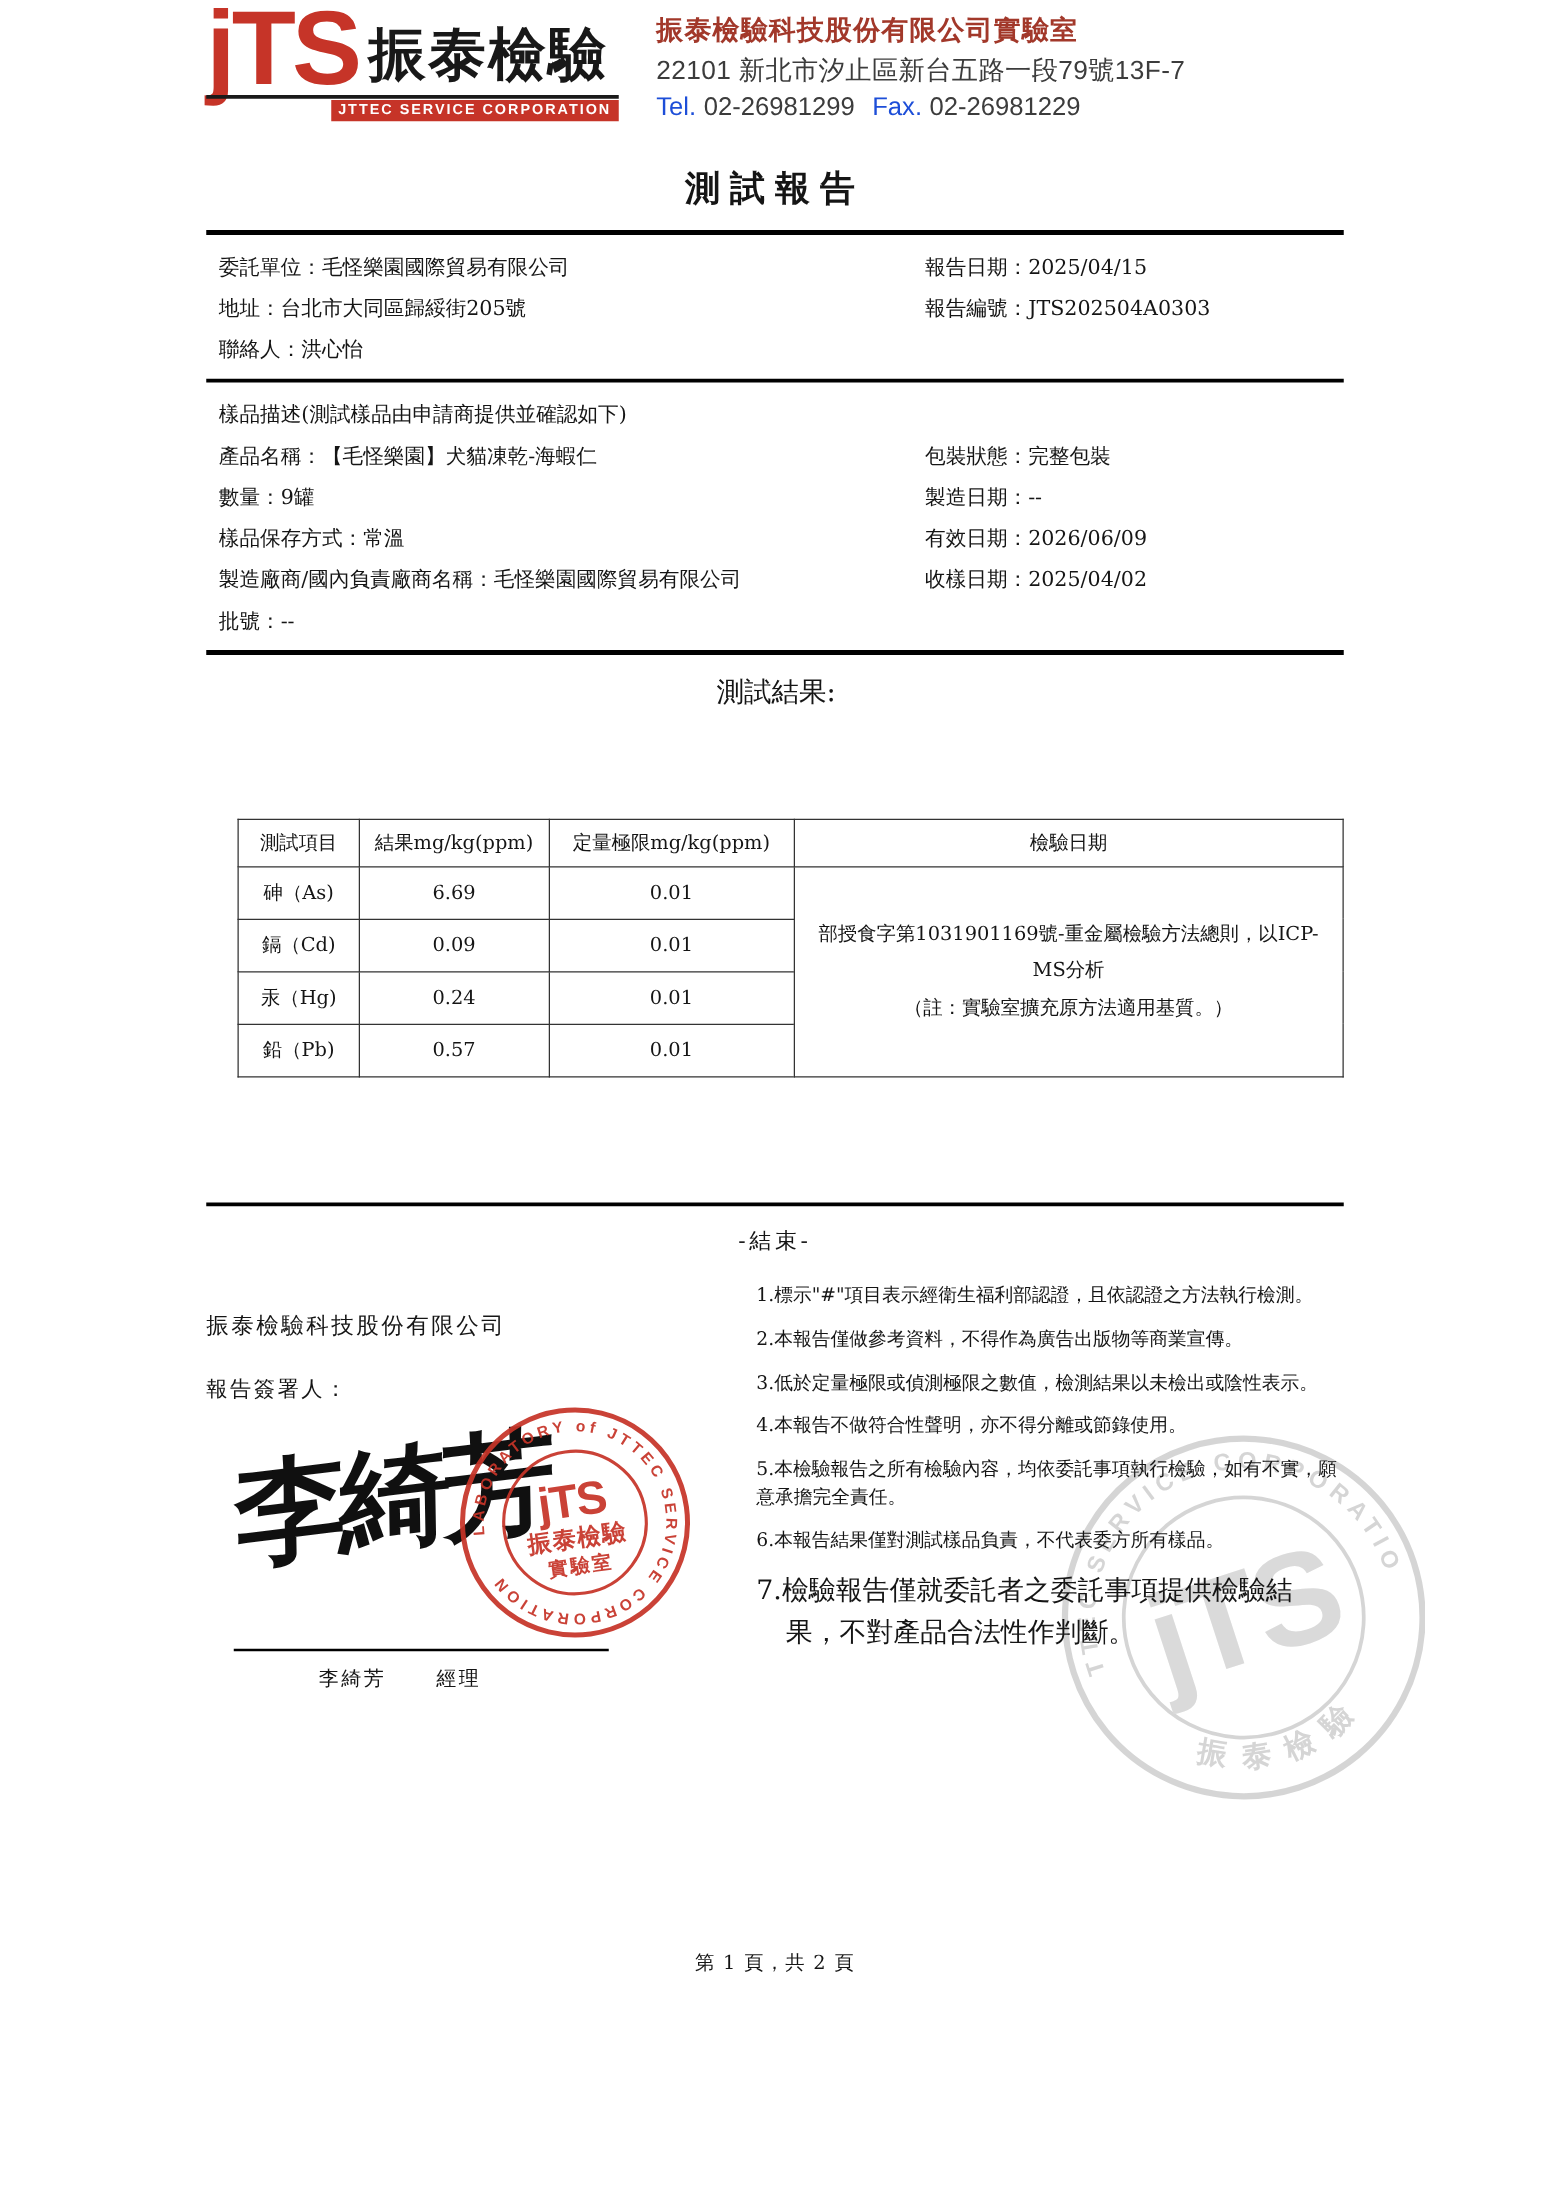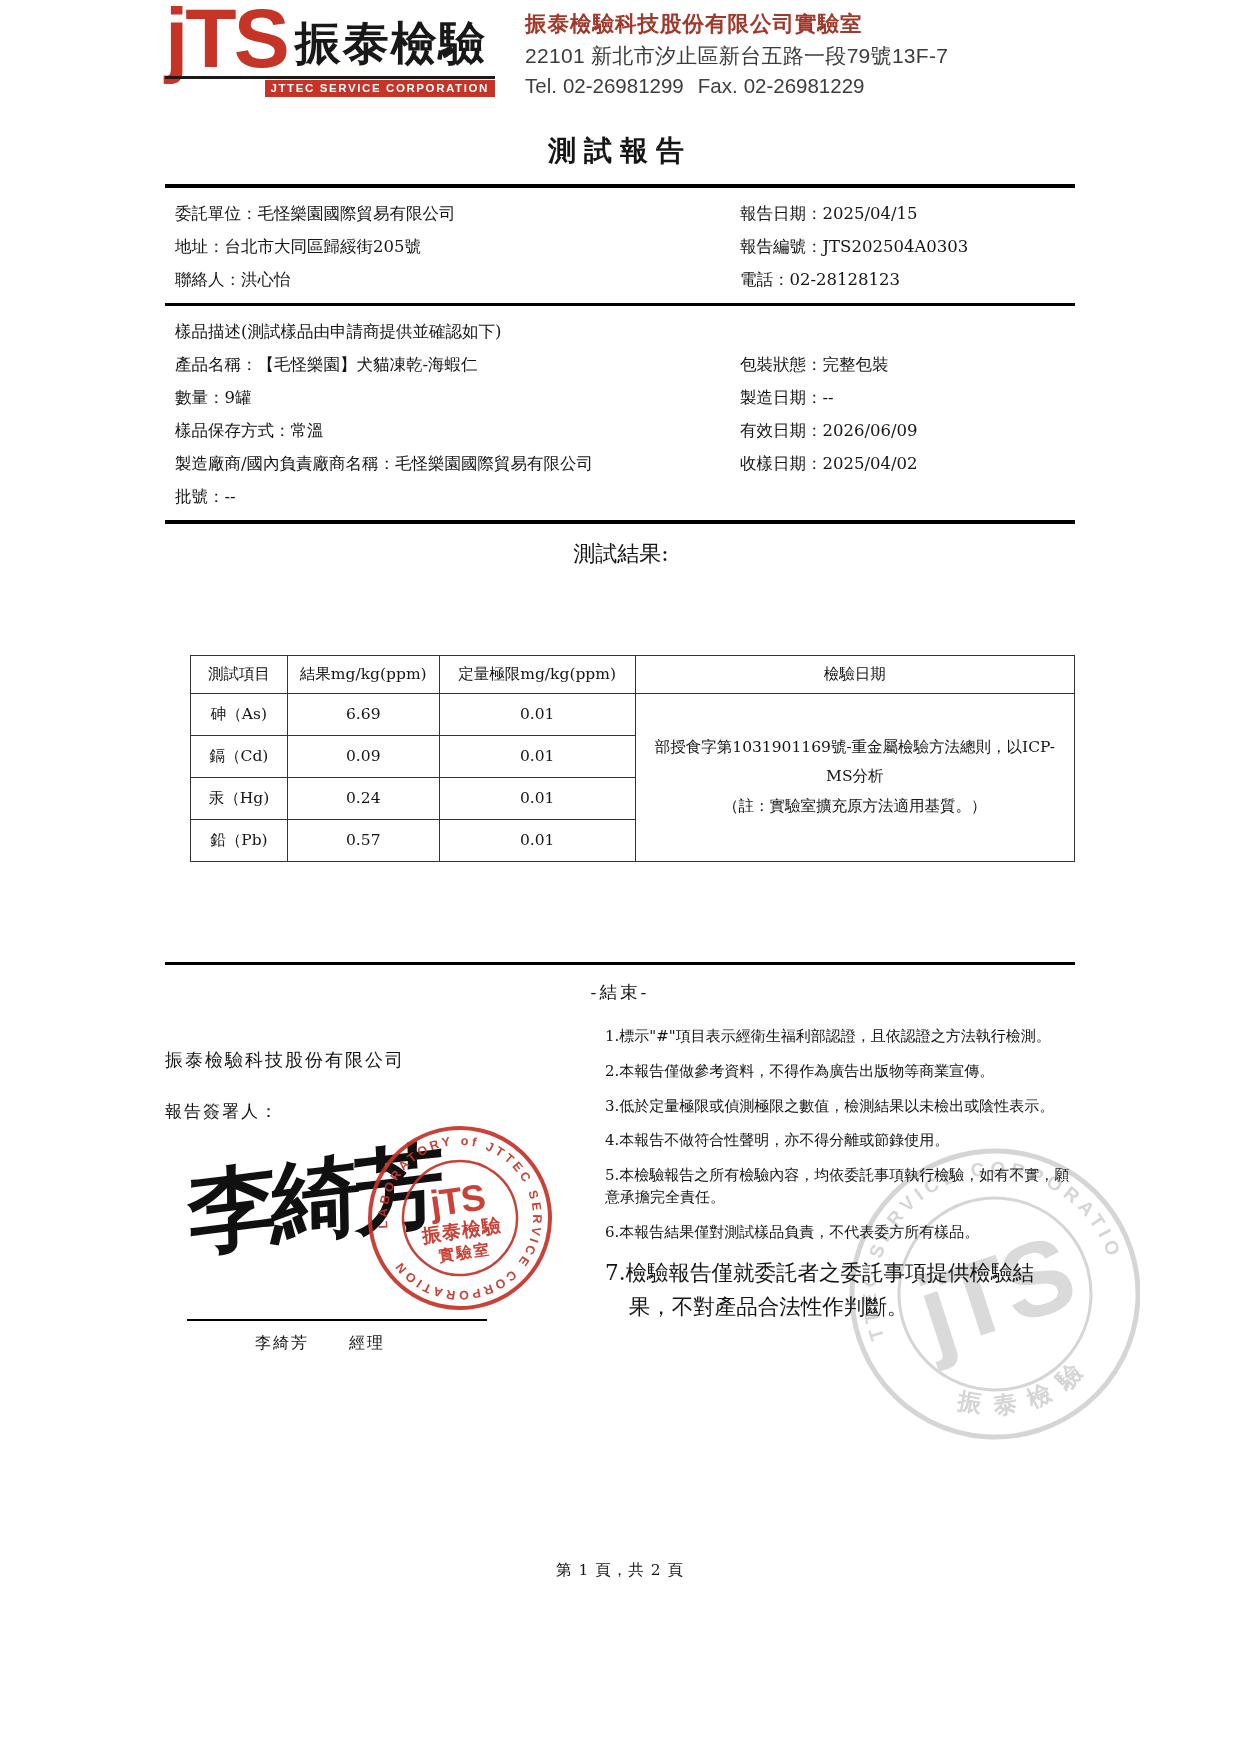--- a/index.html
+++ b/index.html
@@ -34,7 +34,7 @@
   .hc-company { color:#A2382A; font-weight:700; font-size:21.5px; letter-spacing:1px; }
   .hc-address { color:#3c3c3c; font-size:21px; margin-top:4px; letter-spacing:0.3px; }
   .hc-phone { font-size:20.5px; margin-top:4px; color:#3c3c3c; }
-  .hc-phone .red { color:#404040; margin-right:6px; }
+  .hc-phone .red { color:#1d4ed8; margin-right:6px; }
   .hc-phone .gap { margin-left:14px; }
 
   

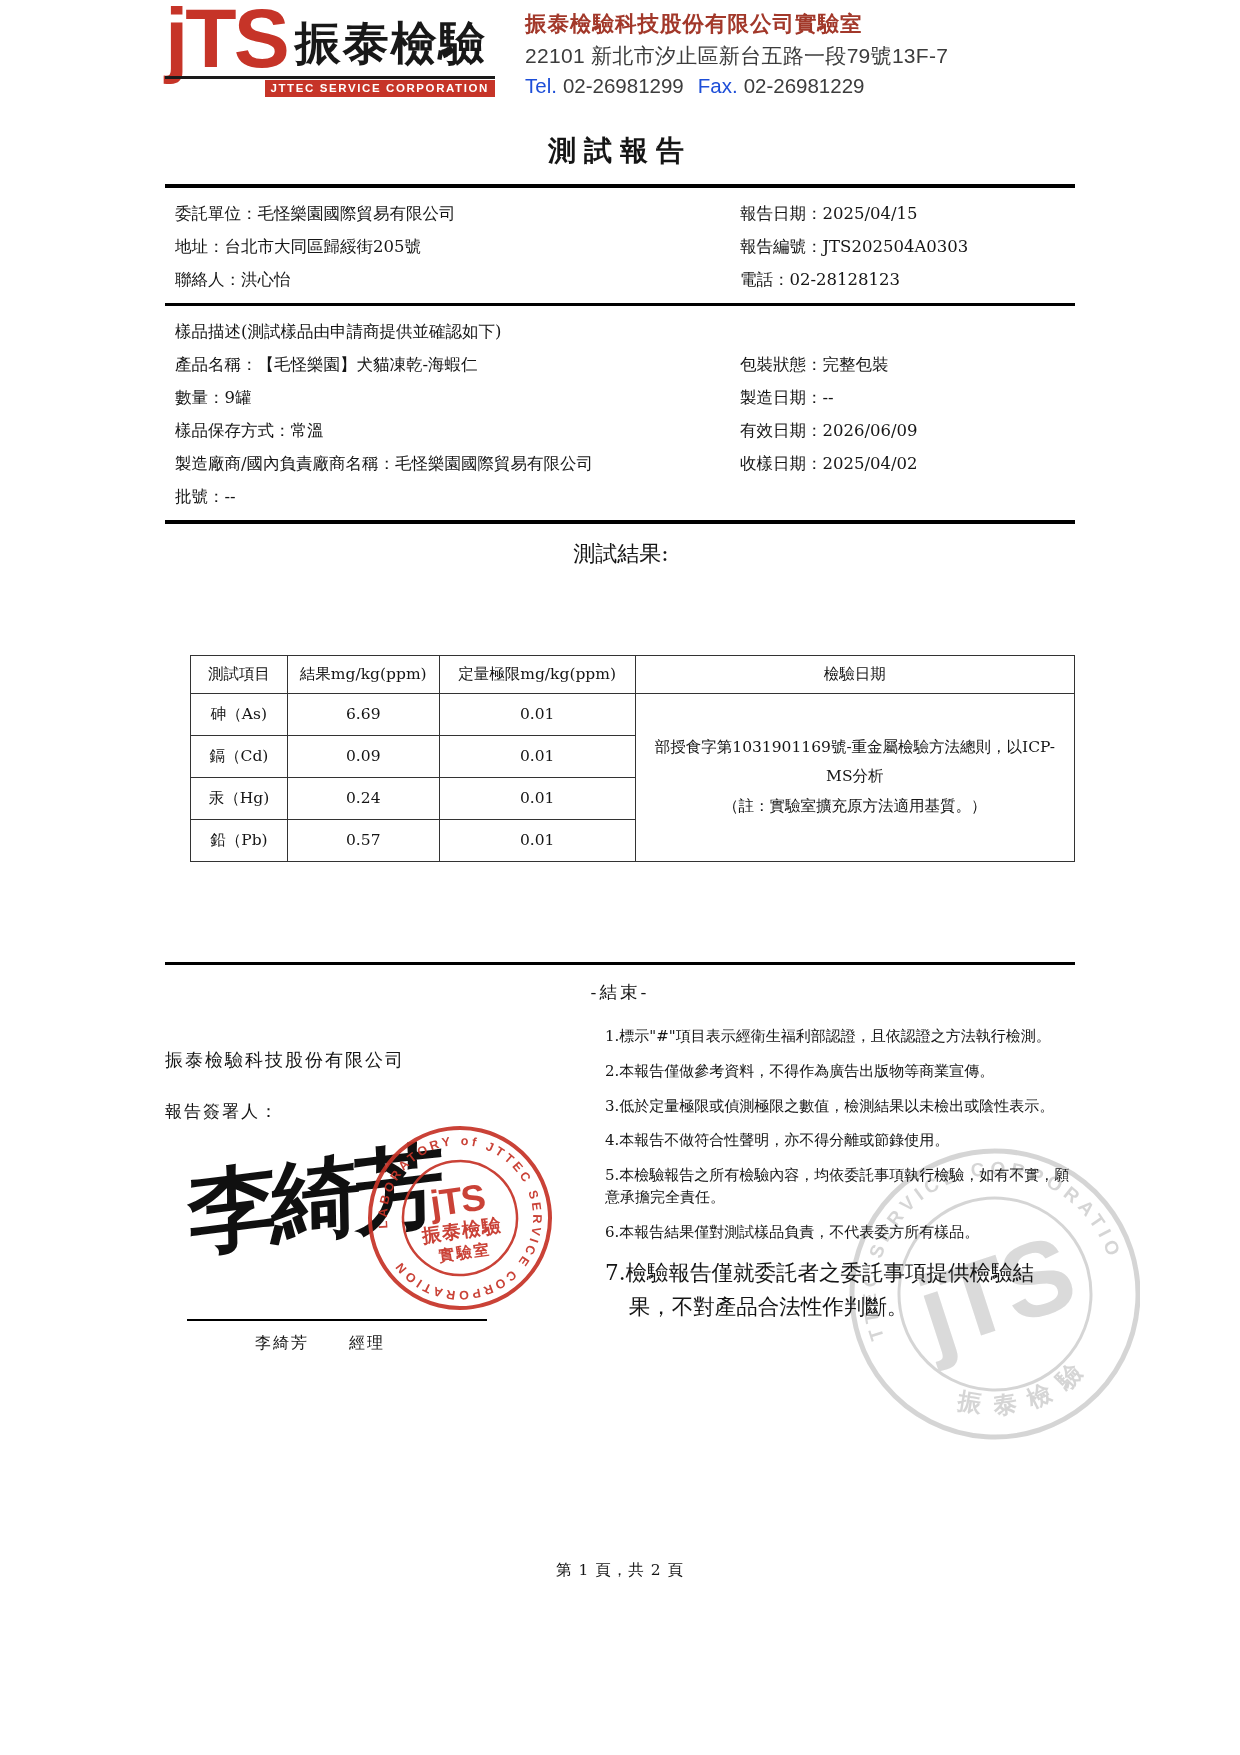--- a/index.html
+++ b/index.html
@@ -122,7 +122,6 @@
     </div>
     <div class="info-row">
       <div class="info-left"><span>聯絡人：</span><span>洪心怡</span></div>
-      <div class="info-right"><span>電話：</span><span>02-28128123</span></div>
     </div>
   </div>
   <div class="rule"></div>

